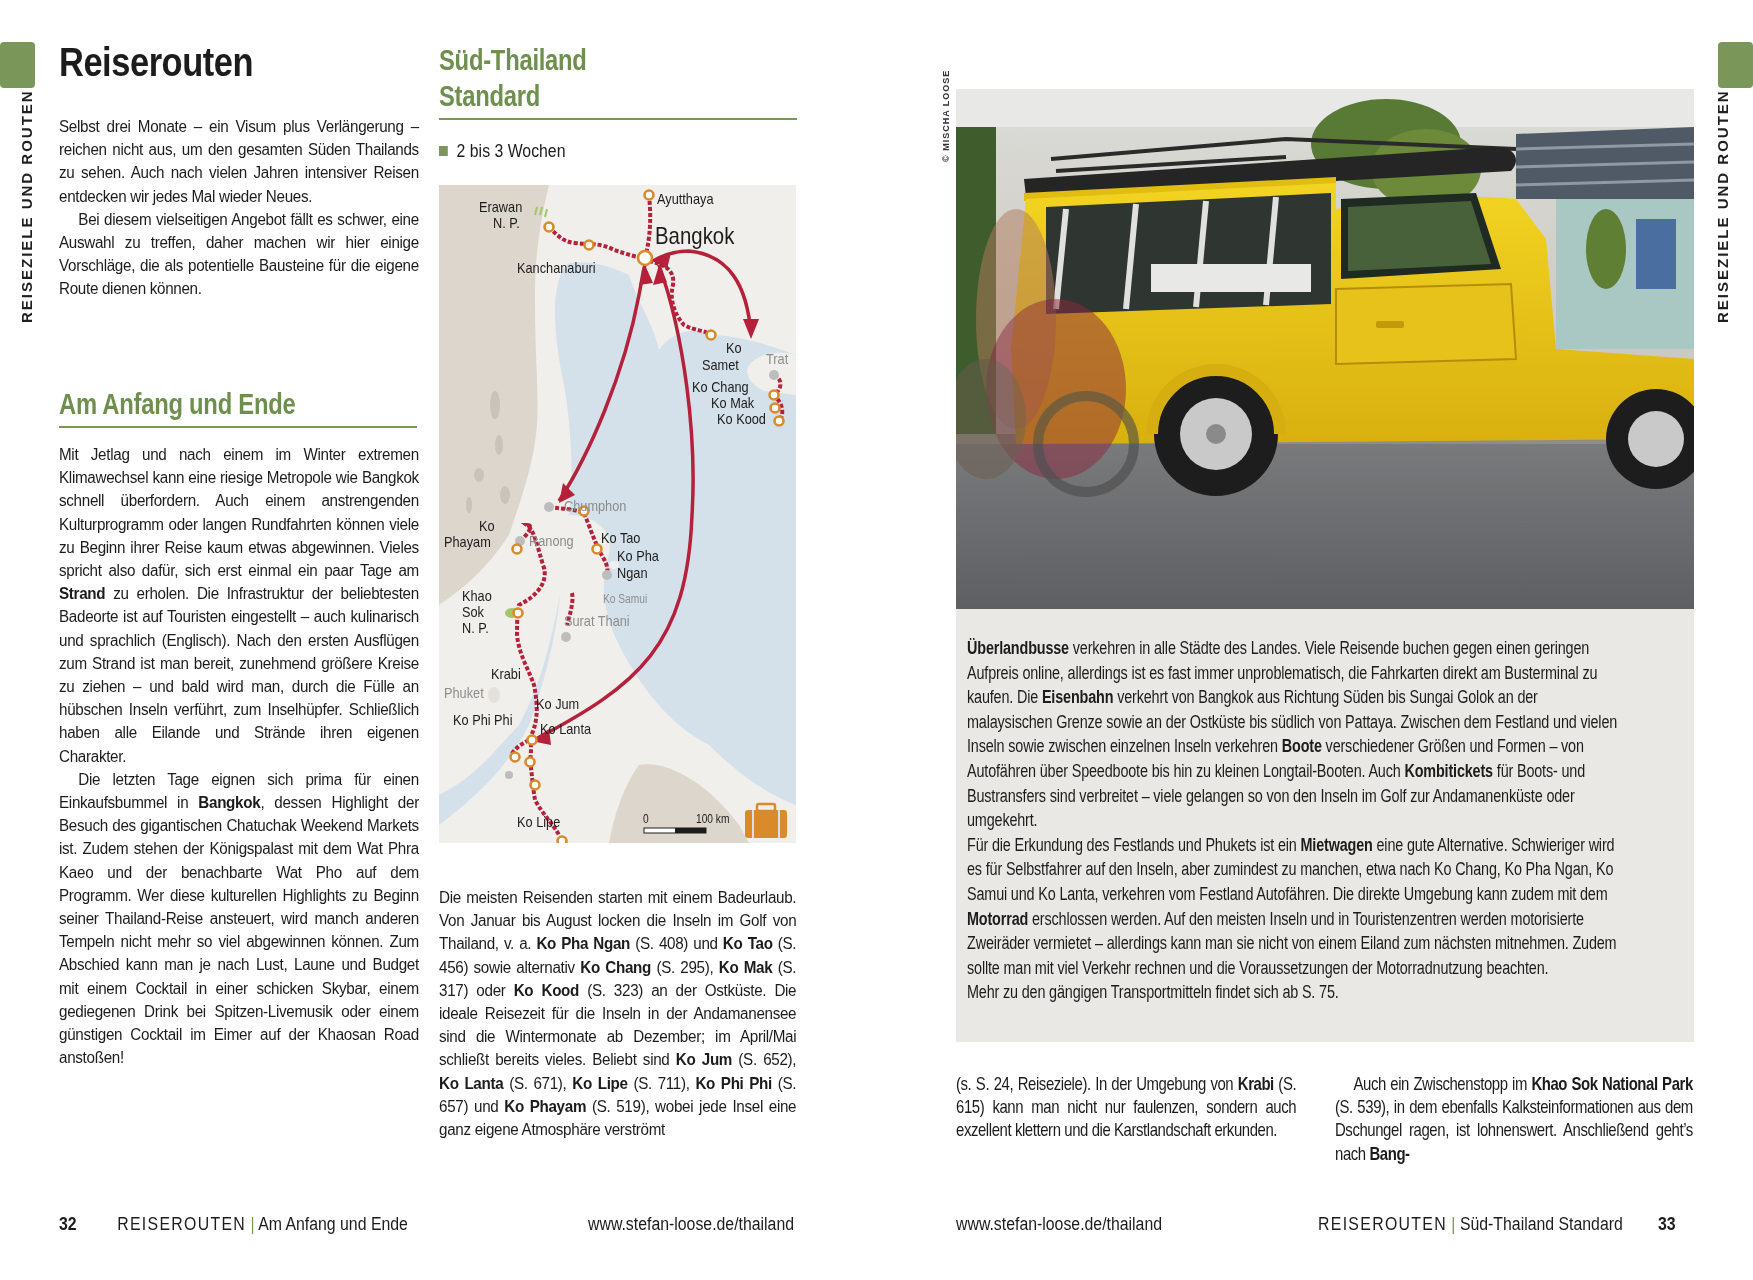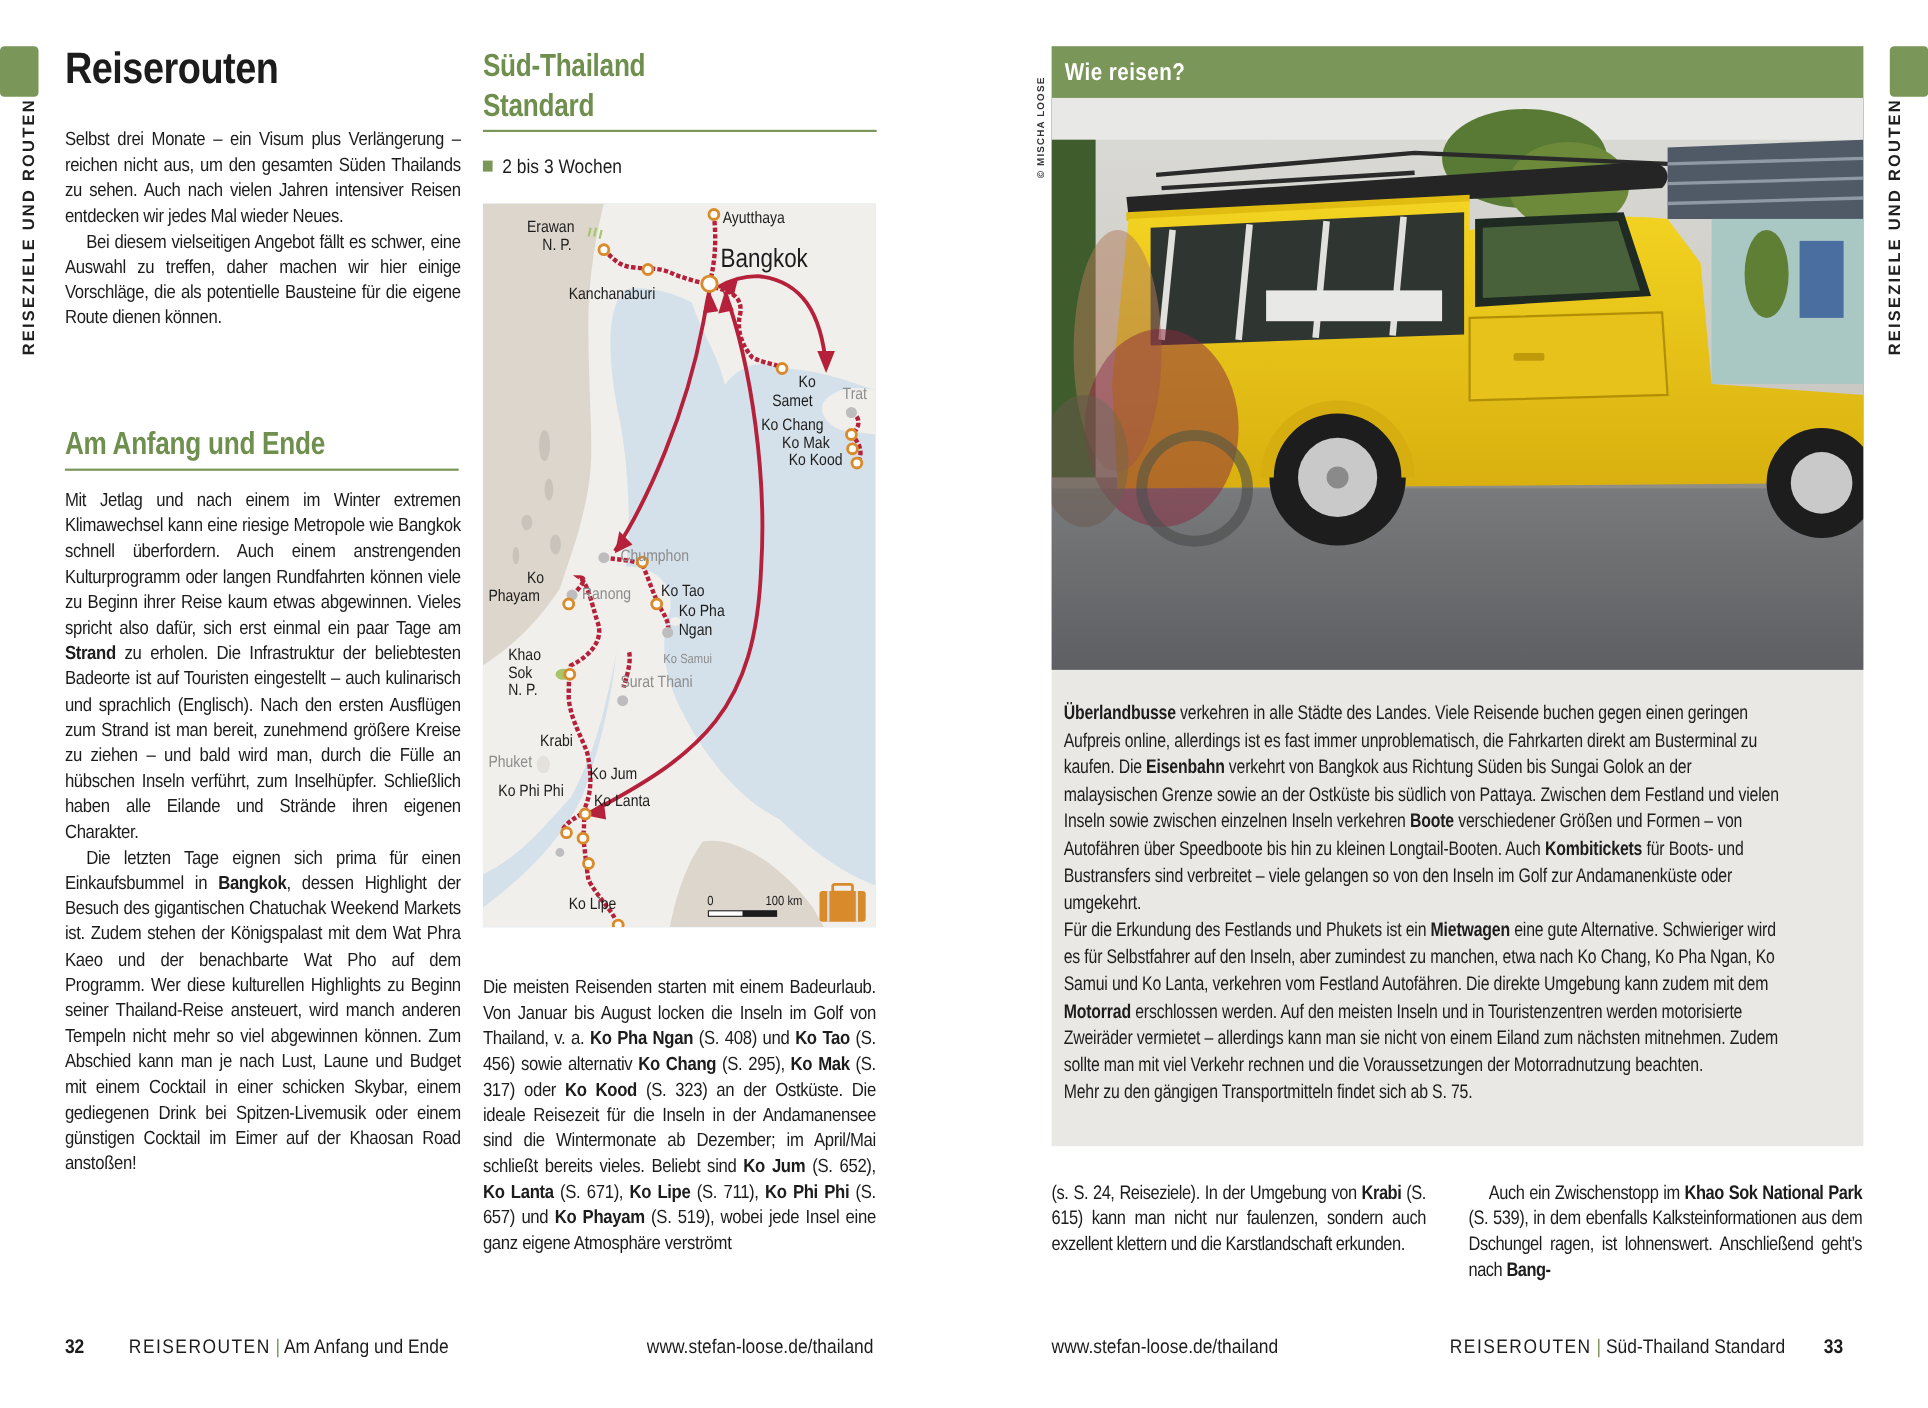--- a/index.html
+++ b/index.html
@@ -233,9 +233,6 @@
 <div class="credit">© MISCHA LOOSE</div>
 
 <div class="photo-box">
-  <div class="photo-header">
-    <span>Wie reisen?</span>
-  </div>
   <div class="photo" title="Yellow songthaew pickup taxi with a blurred motorbike passing in front">
     <svg width="738" height="520" viewBox="0 0 738 520">
       <defs>

